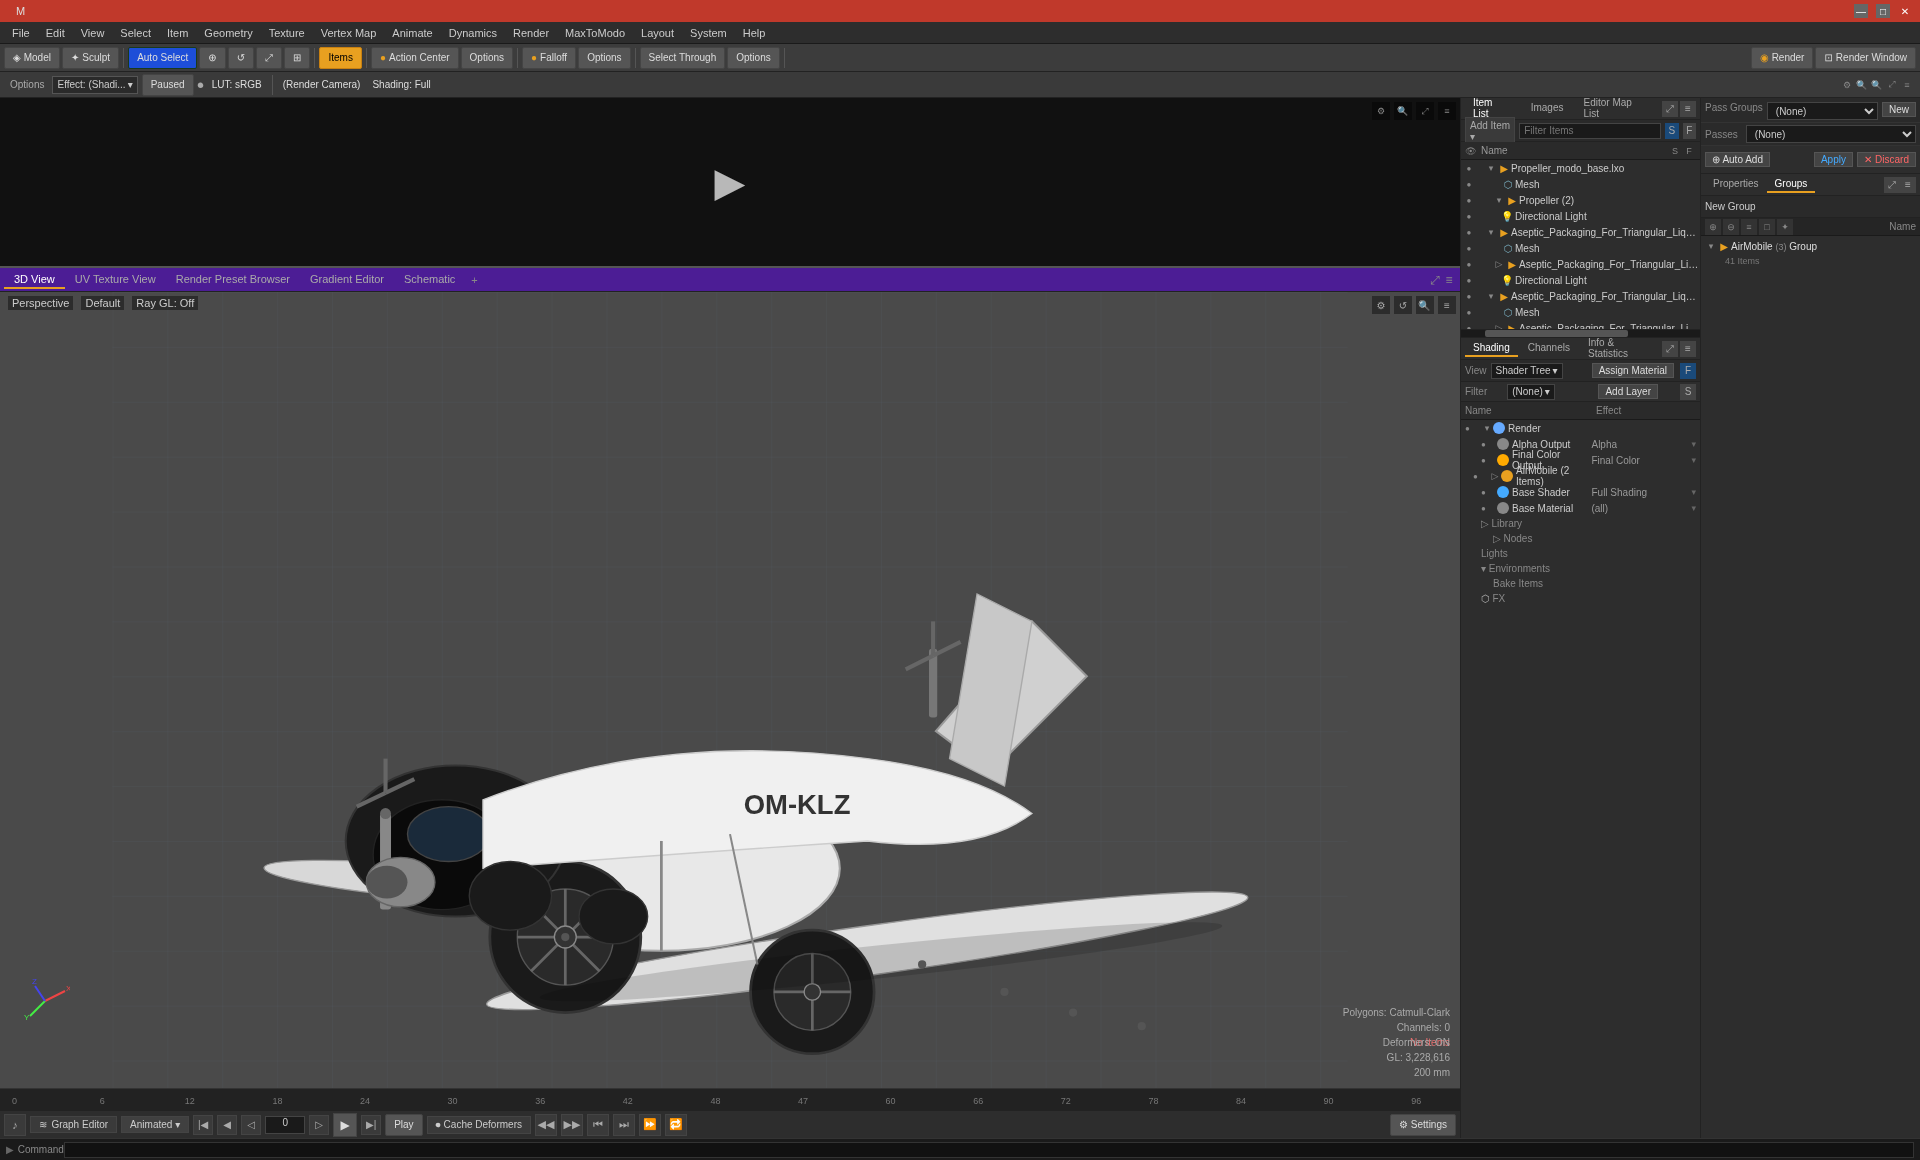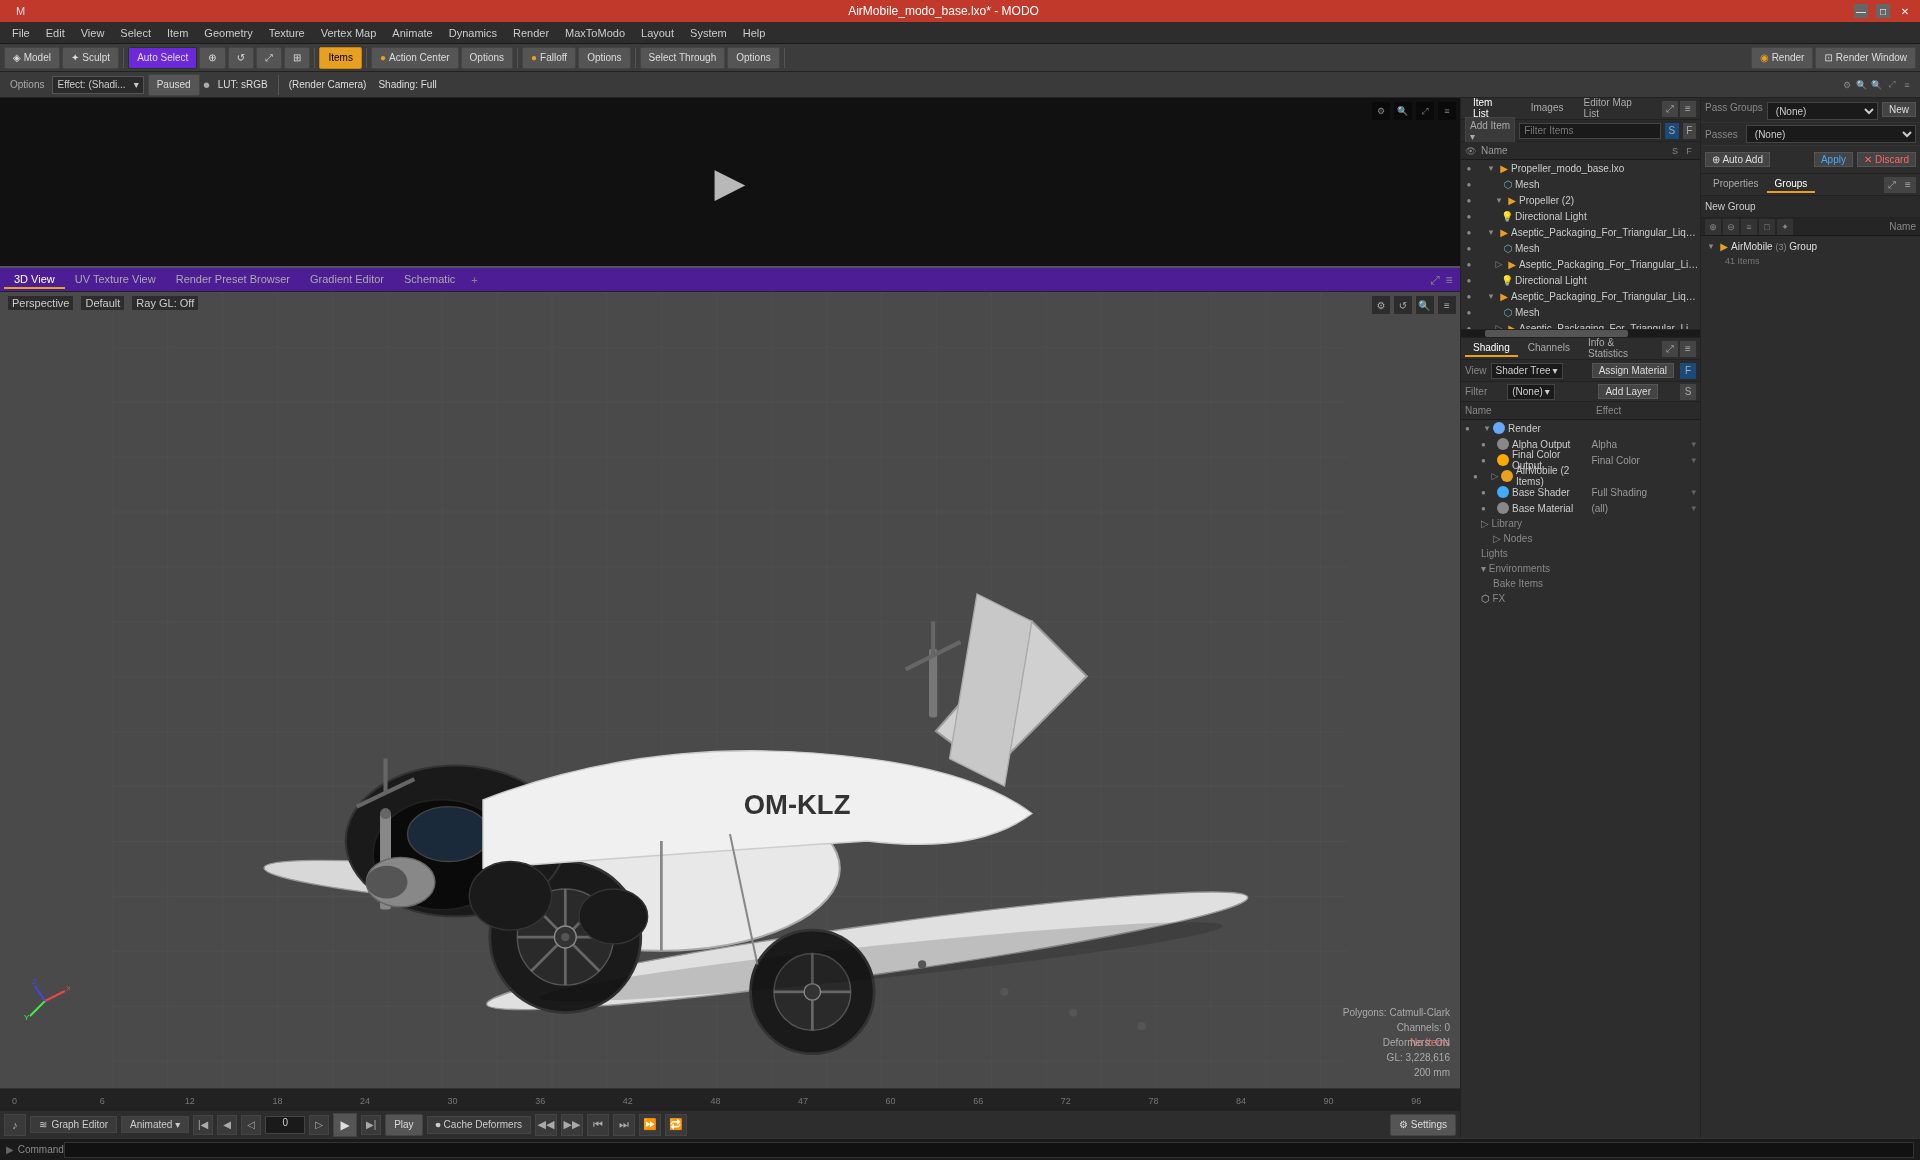--- a/index.html
+++ b/index.html
@@ -164,7 +164,6 @@
 
   <div id="title-bar">
     <span style="font-size:11px; color:#ddd; padding: 0 8px;">M</span>
-    <span class="title">AirMobile_modo_base.lxo* - MODO</span>
     <div class="win-controls">
       <div class="win-btn">—</div>
       <div class="win-btn">□</div>

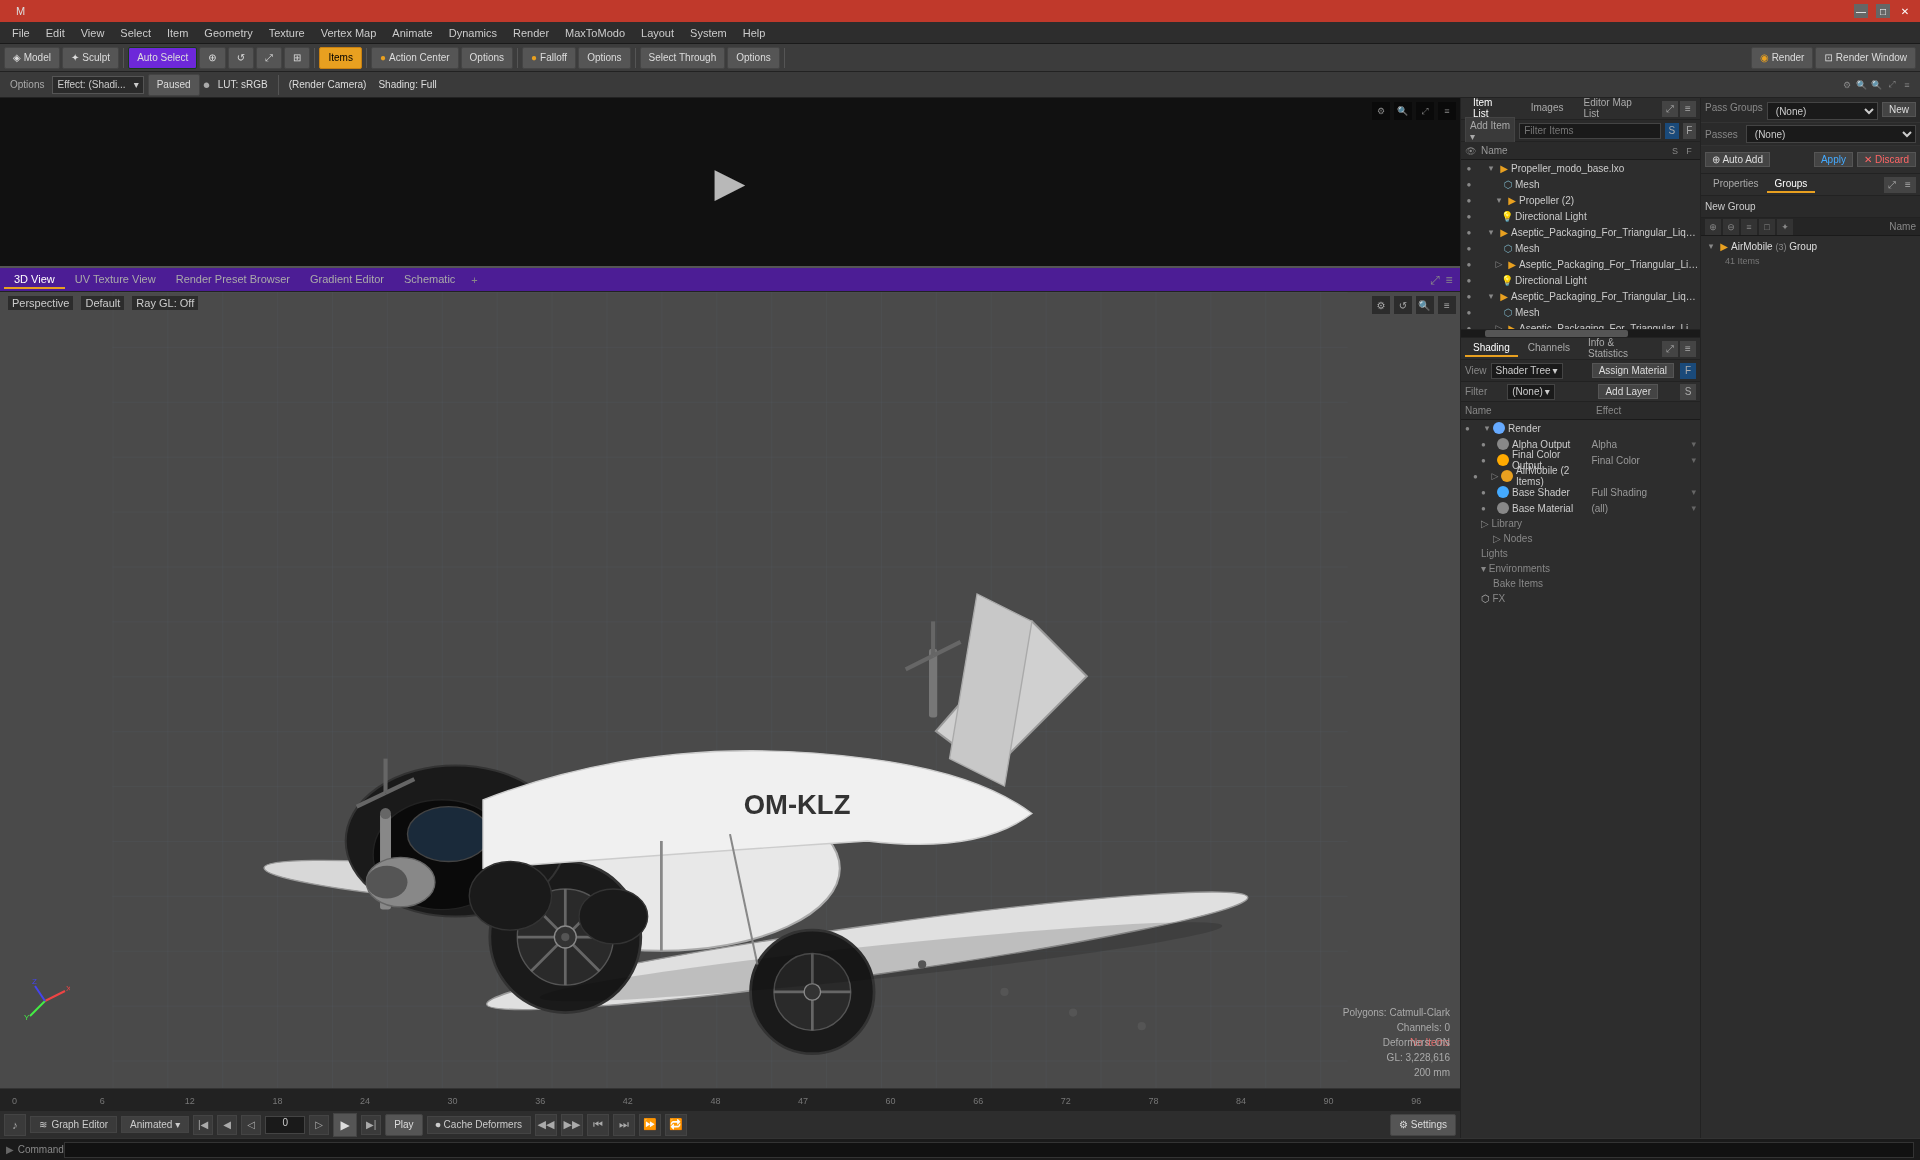--- a/index.html
+++ b/index.html
@@ -19,7 +19,7 @@
     #toolbar { height: 28px; background: #3c3c3c; display: flex; align-items: center; padding: 0 4px; gap: 2px; border-bottom: 1px solid #222; }
     .toolbar-btn { height: 22px; padding: 0 8px; background: #555; color: #ddd; font-size: 10px; cursor: pointer; border: 1px solid #444; display: flex; align-items: center; gap: 3px; border-radius: 2px; }
     .toolbar-btn.active { background: #e8a020; color: #000; border-color: #c88010; }
-    .toolbar-btn.green { background: #6d28d9; border-color: #1a3a1a; }
+    .toolbar-btn.green { background: #1d4ed8; border-color: #1a3a1a; }
     .toolbar-separator { width: 1px; height: 20px; background: #555; margin: 0 2px; }
 
     

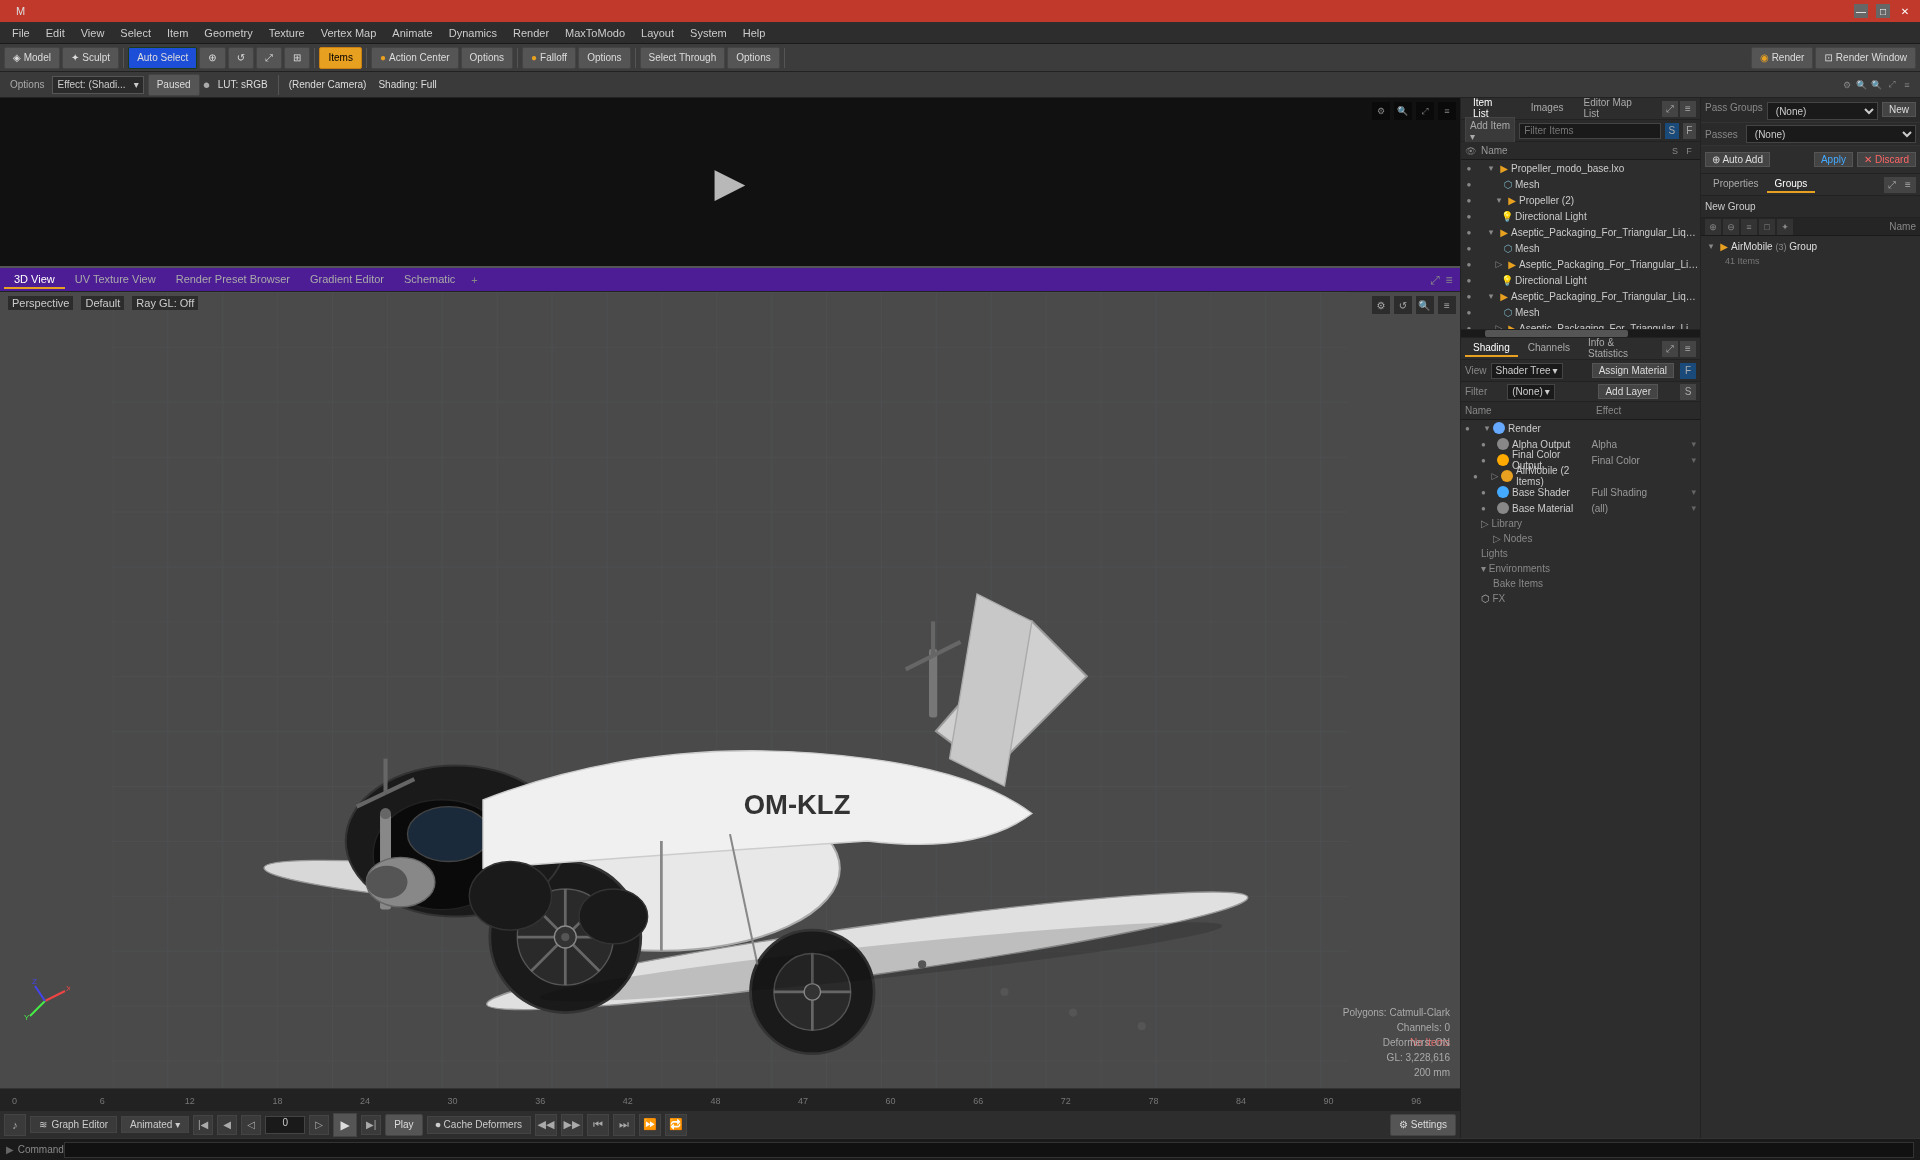--- a/index.html
+++ b/index.html
@@ -25,7 +25,7 @@
     
     #toolbar2 { height: 26px; background: #3a3a3a; display: flex; align-items: center; padding: 0 6px; gap: 4px; border-bottom: 1px solid #222; }
     .tb2-label { color: #aaa; font-size: 10px; padding: 0 4px; }
-    .tb2-dropdown { height: 18px; background: #2a2a2a; border: 1px solid #555; color: #ccc; font-size: 10px; padding: 0 4px; cursor: pointer; display: flex; align-items: center; gap: 8px; }
+    .tb2-dropdown { height: 18px; background: #2a2a2a; border: 1px solid #555; color: #ccc; font-size: 10px; padding: 0 4px; cursor: pointer; display: flex; align-items: center; gap: 2px; }
     .tb2-val { color: #ddd; font-size: 10px; padding: 0 4px; }
 
     

